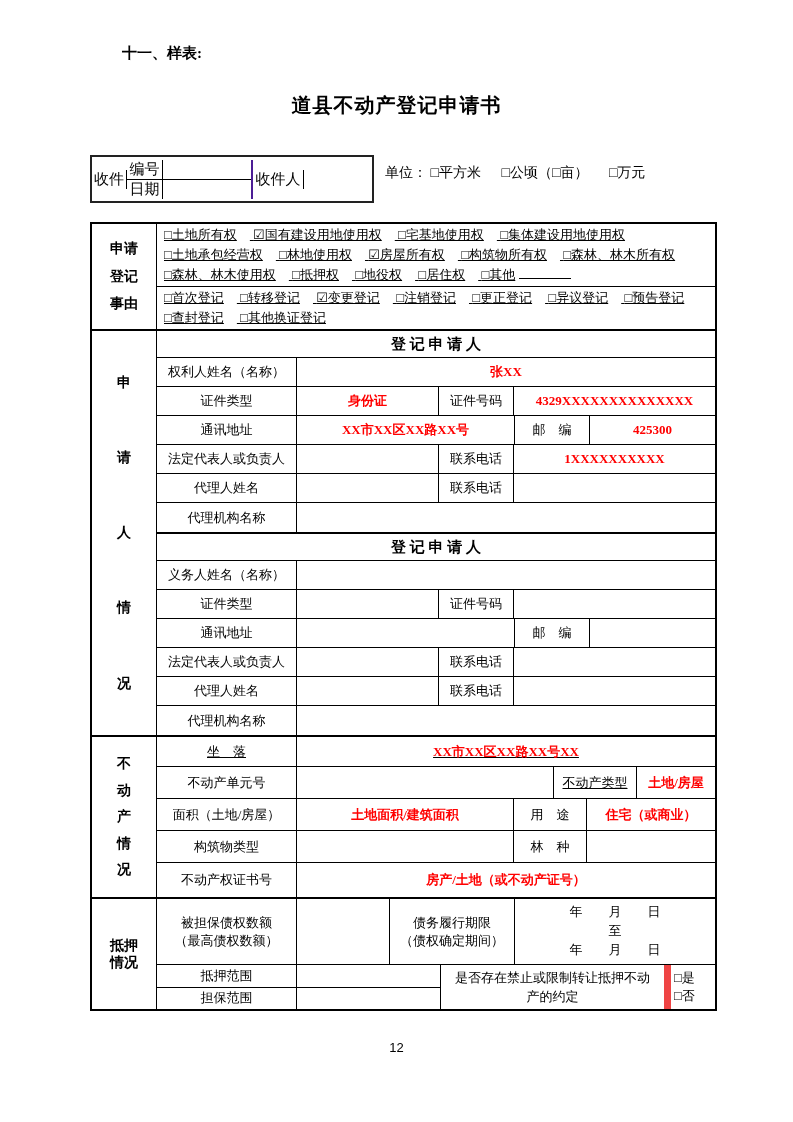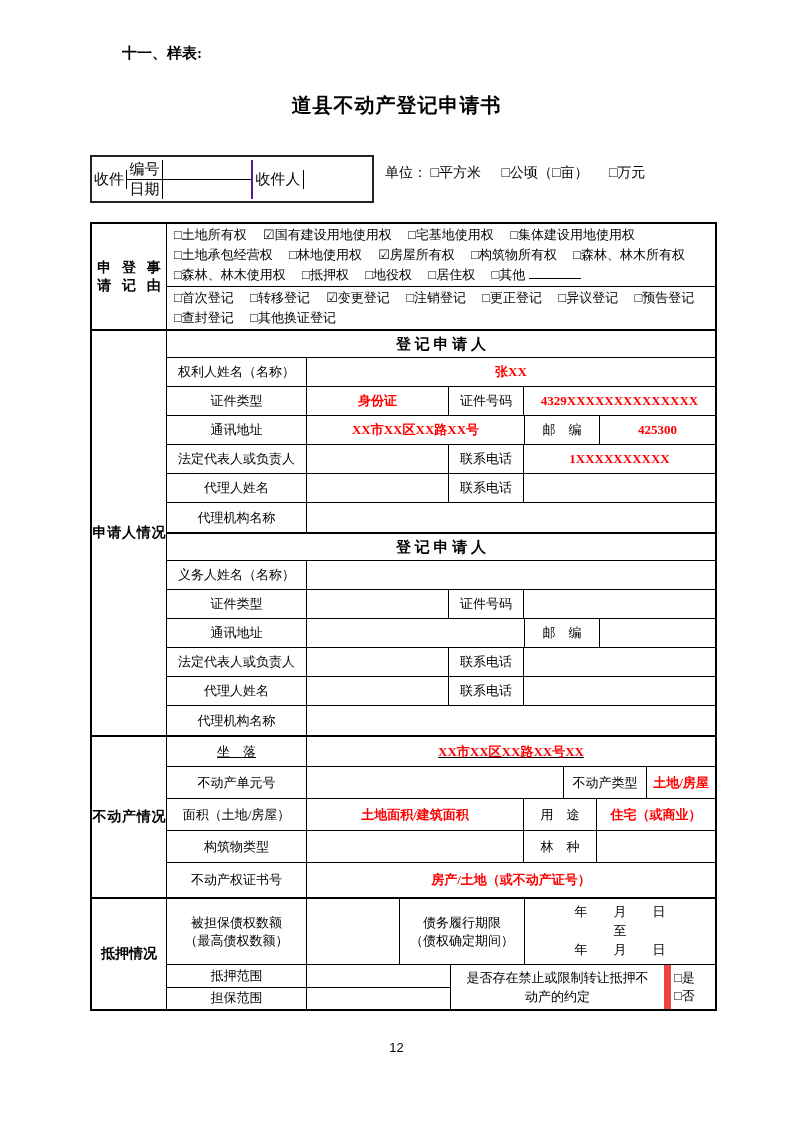--- a/index.html
+++ b/index.html
@@ -81,7 +81,7 @@
   .block { display: flex; flex-direction: column; }
   .block + .block { border-top: 2px solid #000; }
   
-  .cbcell { flex: 1; display:flex; flex-direction:column; justify-content:center; padding: 2px 7px; line-height: 20px; }
+  .cbcell { flex: 1; display:flex; flex-direction:column; justify-content:center; padding: 2px 7px; line-height: 20px; text-decoration: underline; }
   .cbline { white-space: nowrap; }
   .cb { display: inline; }
   .cbline .cb { margin-right: 13px; }

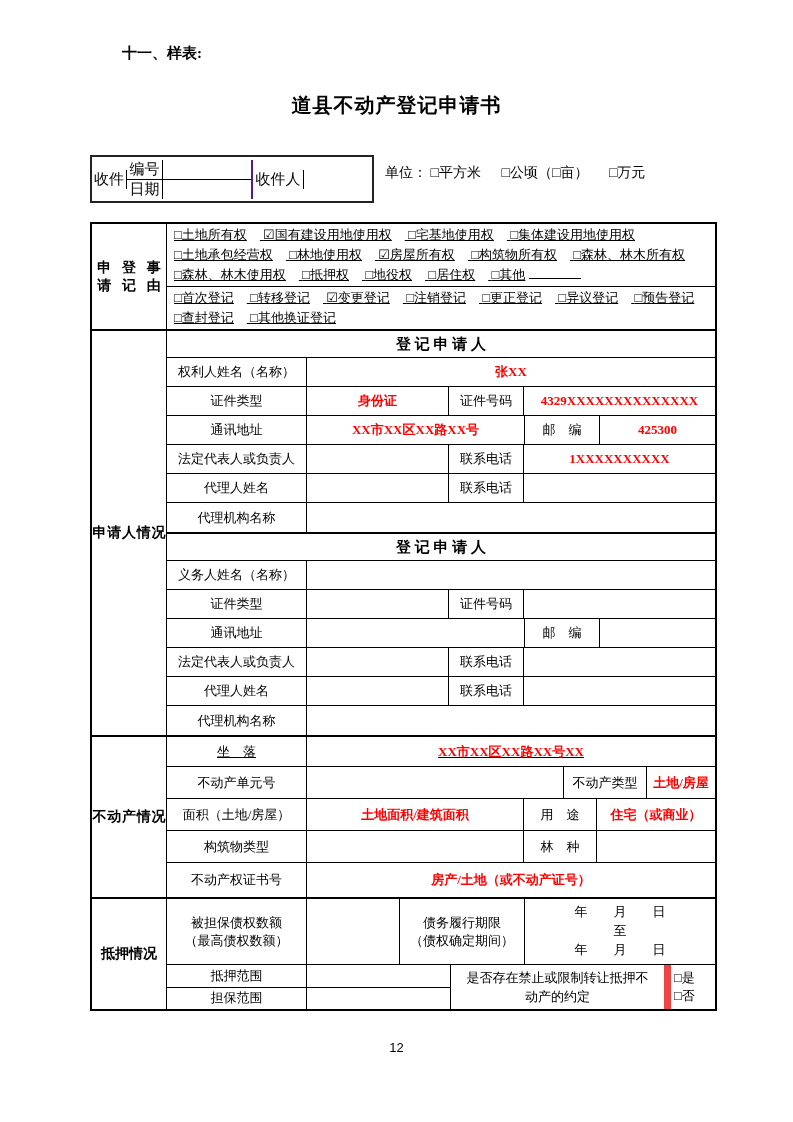--- a/index.html
+++ b/index.html
@@ -43,9 +43,9 @@
   .sec { display: flex; }
   .sec + .sec { border-top: 2px solid #000; }
   .colA {
-    width: 75px; border-right: 1px solid #000; flex-shrink: 0;
-    display: flex; flex-direction: row; align-items: center; justify-content: center;
-    font-weight: bold; font-size: 14px; line-height: 1.25; text-align:center;
+    width: 65px; border-right: 1px solid #000; flex-shrink: 0;
+    display: flex; flex-direction: column; align-items: center; justify-content: center;
+    font-weight: bold; font-size: 14px; line-height: 1.25; text-align:left;
   }
   .colA.spread { justify-content: space-around; padding: 14px 0; }
   .colA .wordgap { margin: 5px 0; }

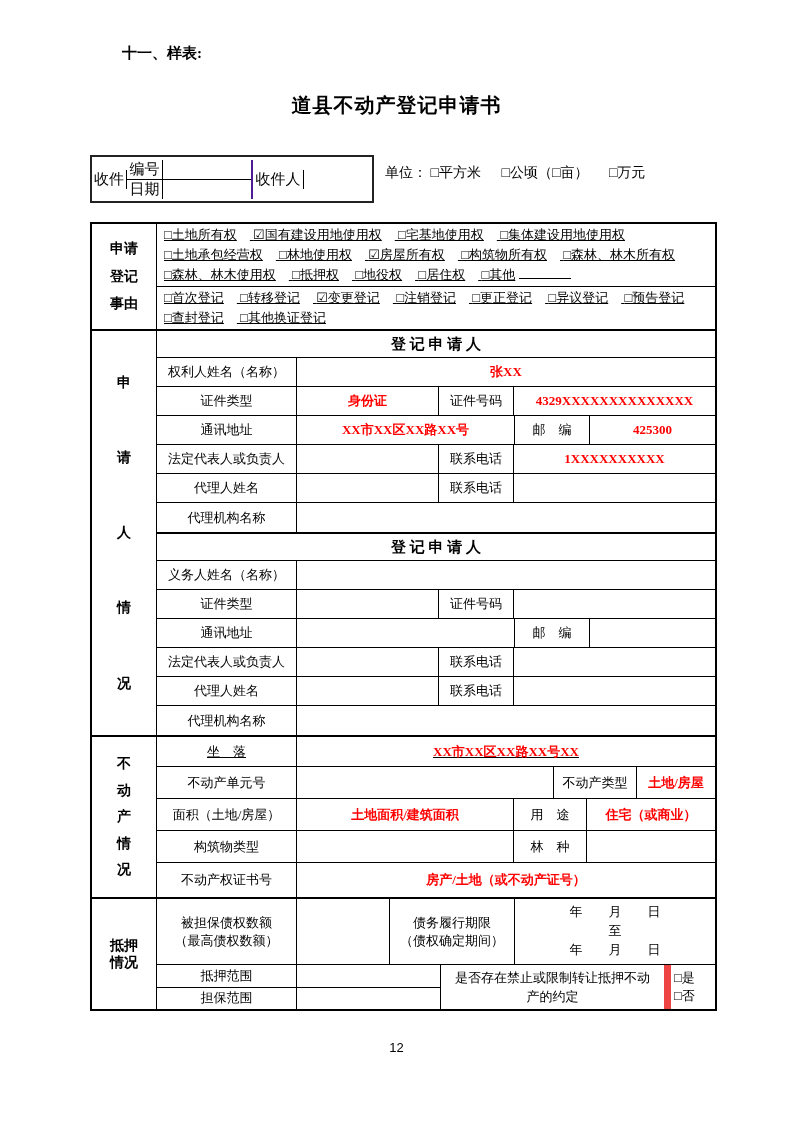--- a/index.html
+++ b/index.html
@@ -63,7 +63,7 @@
   .w218 { width: 218px; flex-shrink: 0; }
   .w257 { width: 257px; flex-shrink: 0; }
   .w217 { width: 217px; flex-shrink: 0; }
-  .w83 { width: 83px; flex-shrink: 0; }
+  .w83 { width: 83px; flex-shrink: 0; text-decoration: underline; }
   .w73 { width: 73px; flex-shrink: 0; }
   .w75 { width: 75px; flex-shrink: 0; }
   .w93 { width: 93px; flex-shrink: 0; }

